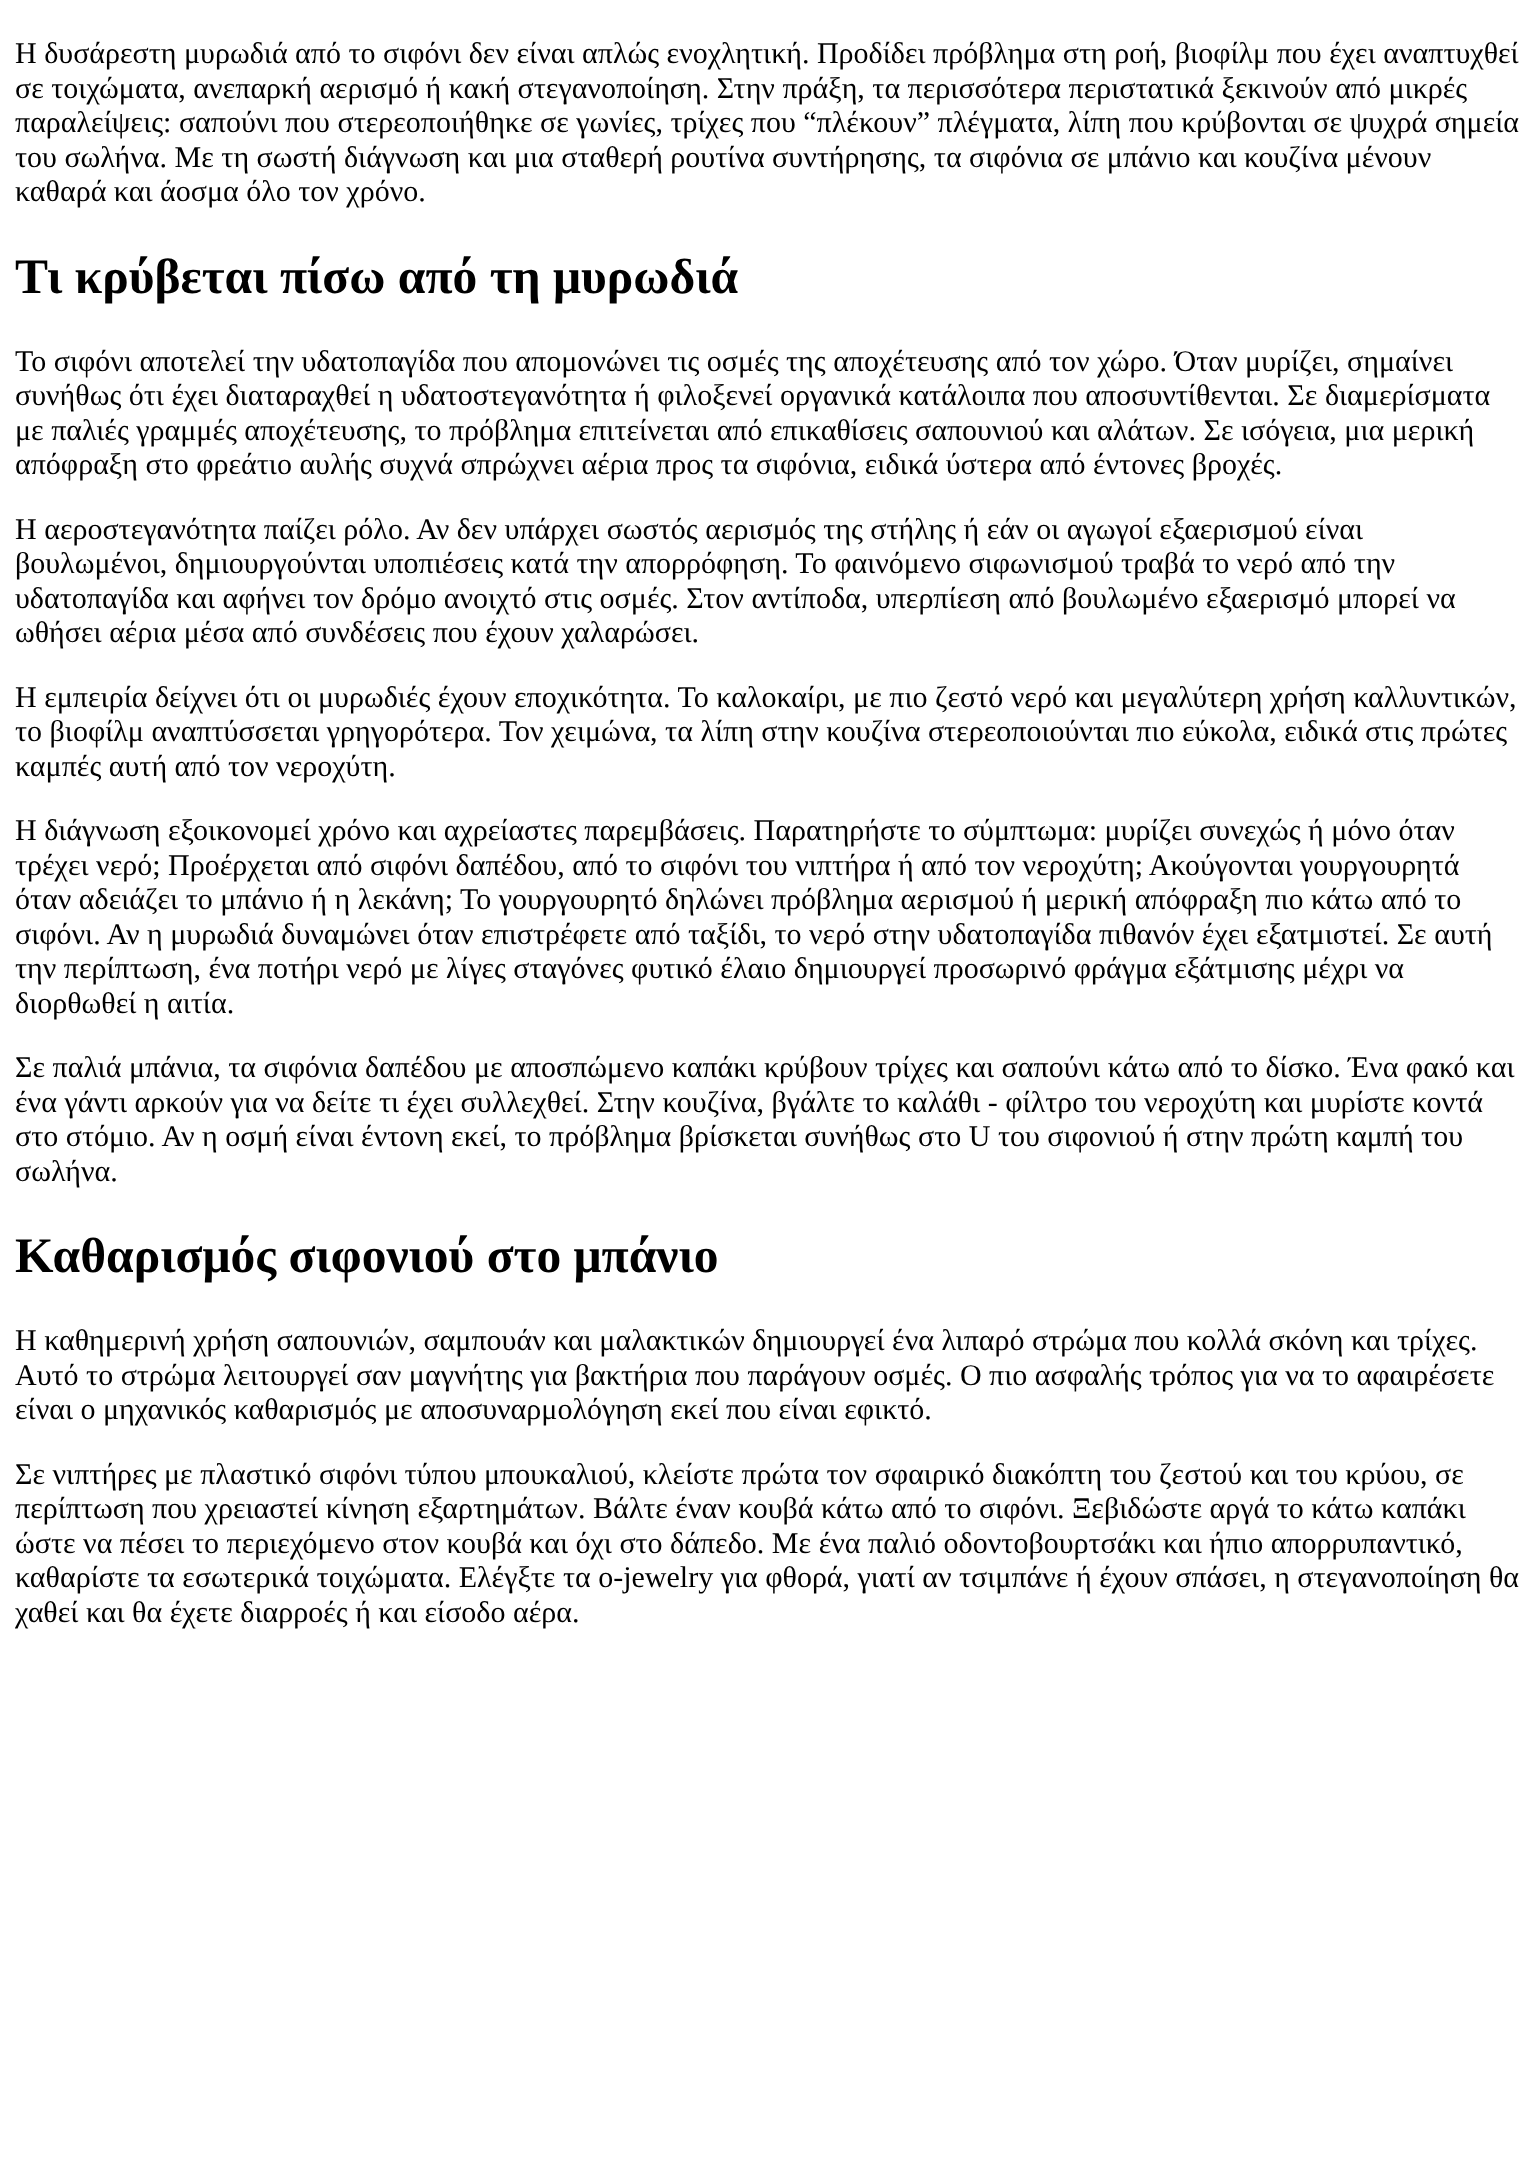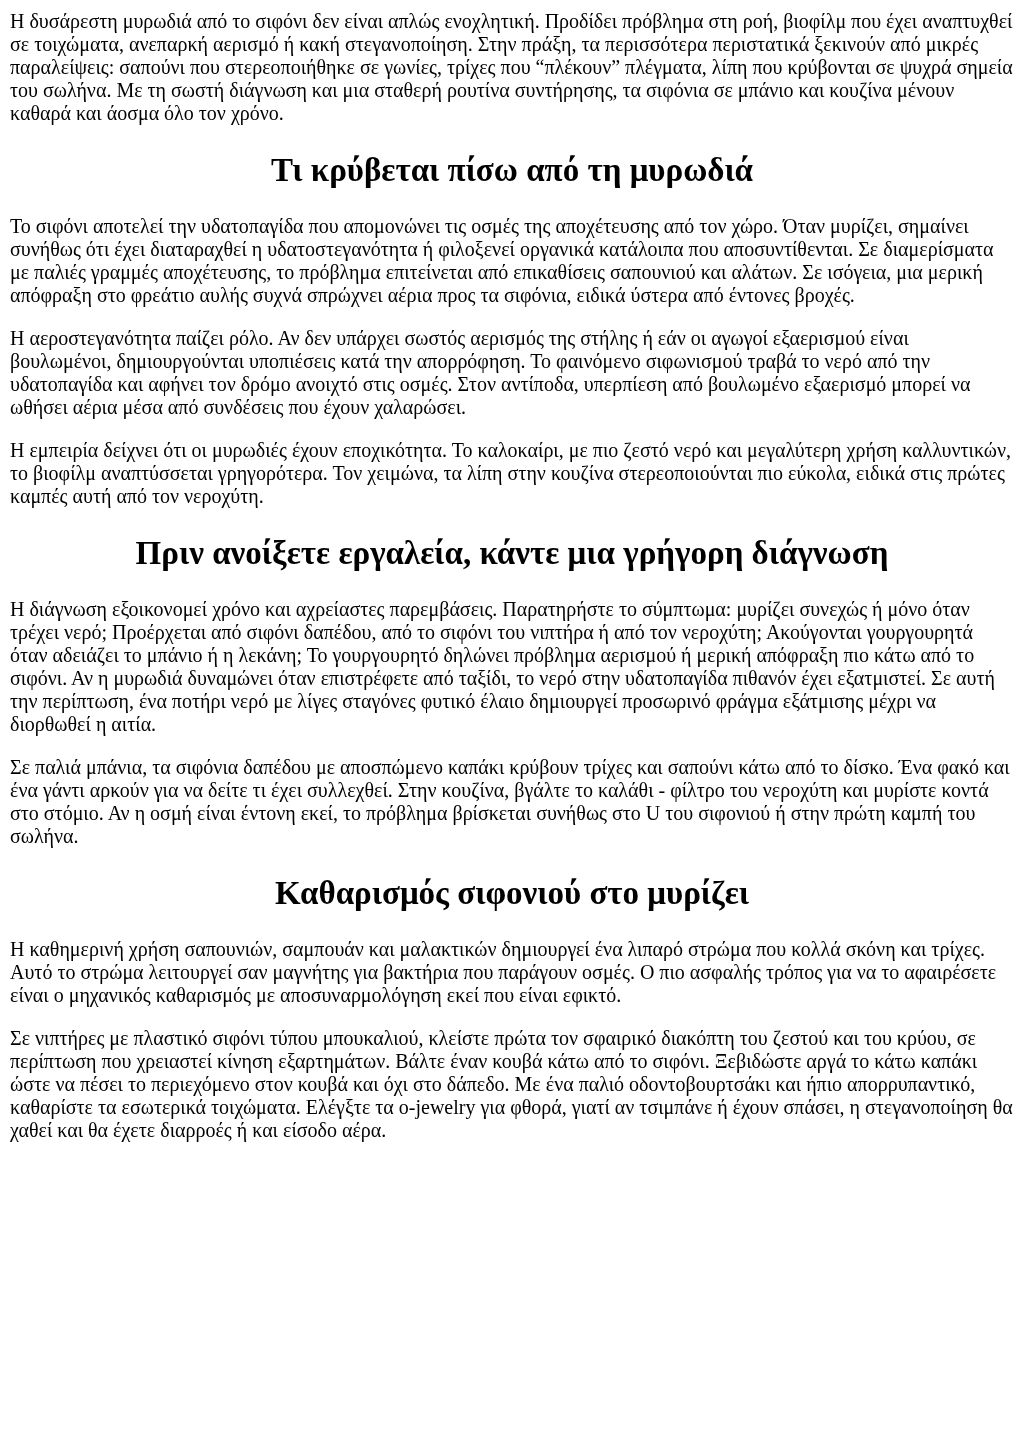--- a/index.html
+++ b/index.html
@@ -18,7 +18,7 @@
     text-align: left;
   }
   .article p:first-child {
-    margin-top: 0;
+    margin-top: 15px;
   }
   .article h2 {
     font-size: 33px;

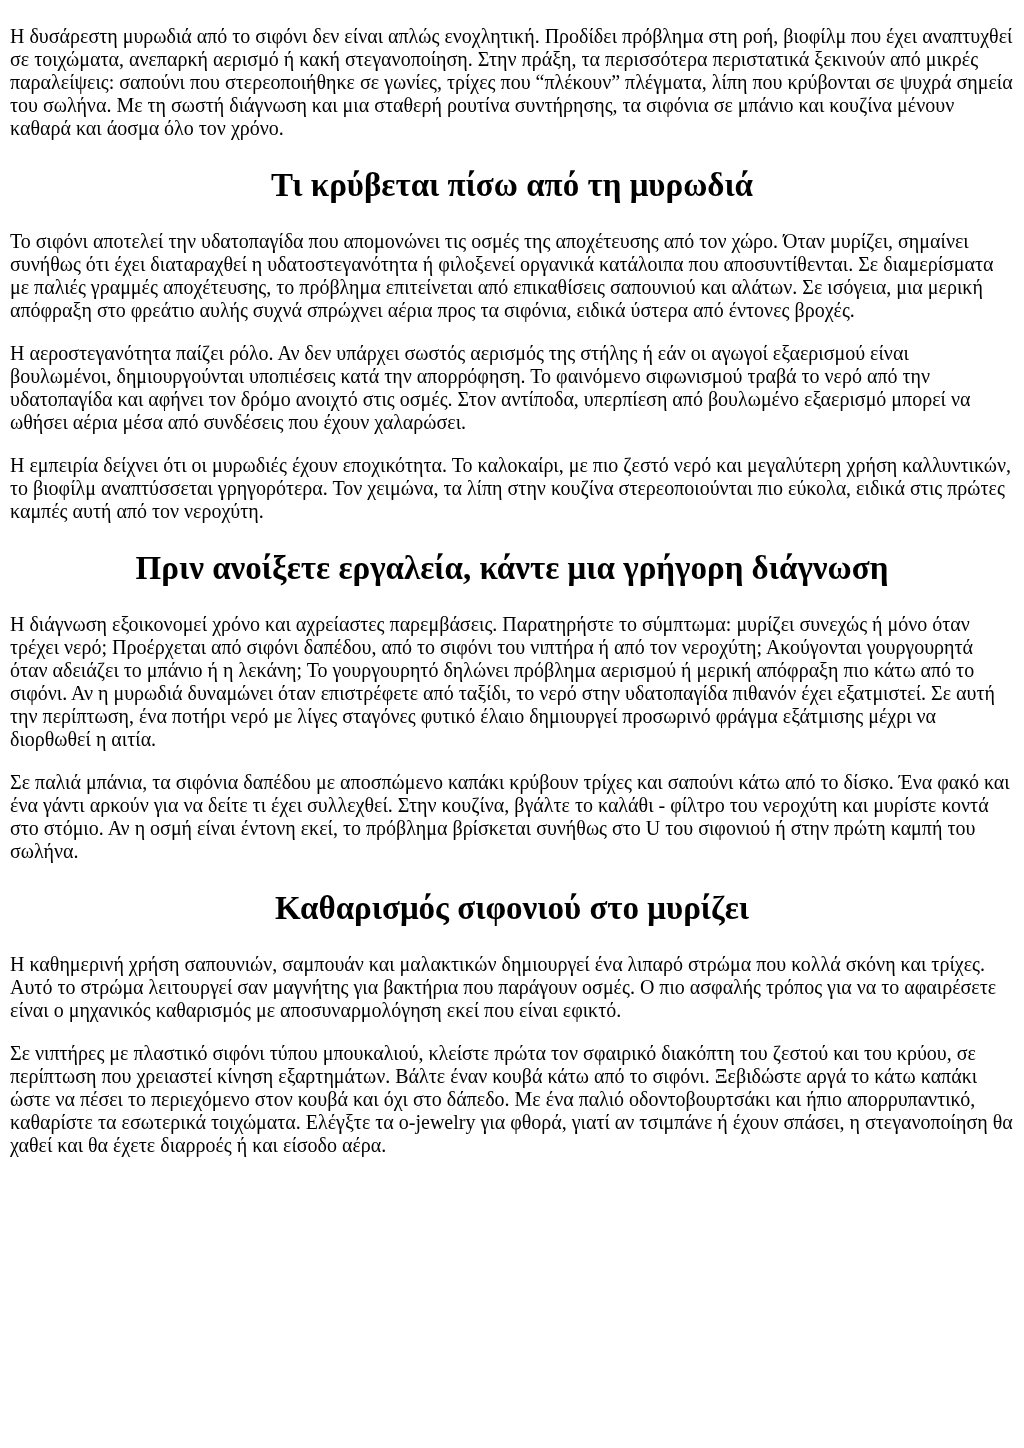--- a/index.html
+++ b/index.html
@@ -25,7 +25,6 @@
     line-height: 38px;
     font-weight: bold;
     margin: 26px 0;
-    text-align: center;
   }
 </style>
 </head>

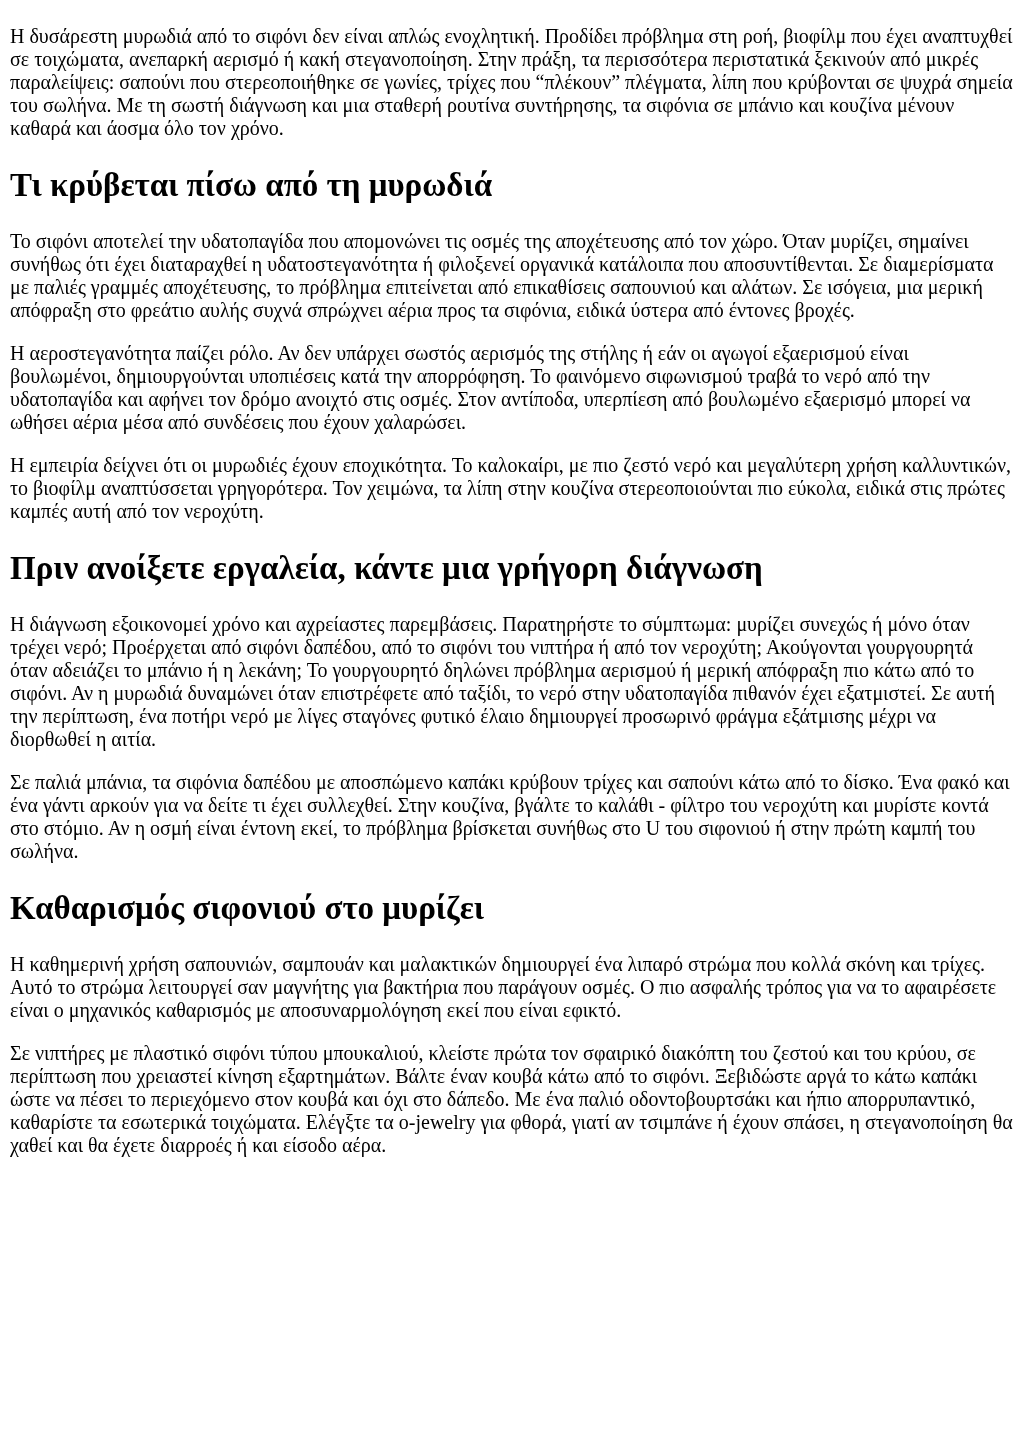--- a/index.html
+++ b/index.html
@@ -42,7 +42,6 @@
 
   <p>Η εμπειρία δείχνει ότι οι μυρωδιές έχουν εποχικότητα. Το καλοκαίρι, με πιο ζεστό νερό και μεγαλύτερη χρήση καλλυντικών, το βιοφίλμ αναπτύσσεται γρηγορότερα. Τον χειμώνα, τα λίπη στην κουζίνα στερεοποιούνται πιο εύκολα, ειδικά στις πρώτες καμπές αυτή από τον νεροχύτη.</p>
 
-  <h2>Πριν ανοίξετε εργαλεία, κάντε μια γρήγορη διάγνωση</h2>
 
   <p>Η διάγνωση εξοικονομεί χρόνο και αχρείαστες παρεμβάσεις. Παρατηρήστε το σύμπτωμα: μυρίζει συνεχώς ή μόνο όταν τρέχει νερό; Προέρχεται από σιφόνι δαπέδου, από το σιφόνι του νιπτήρα ή από τον νεροχύτη; Ακούγονται γουργουρητά όταν αδειάζει το μπάνιο ή η λεκάνη; Το γουργουρητό δηλώνει πρόβλημα αερισμού ή μερική απόφραξη πιο κάτω από το σιφόνι. Αν η μυρωδιά δυναμώνει όταν επιστρέφετε από ταξίδι, το νερό στην υδατοπαγίδα πιθανόν έχει εξατμιστεί. Σε αυτή την περίπτωση, ένα ποτήρι νερό με λίγες σταγόνες φυτικό έλαιο δημιουργεί προσωρινό φράγμα εξάτμισης μέχρι να διορθωθεί η αιτία.</p>
 

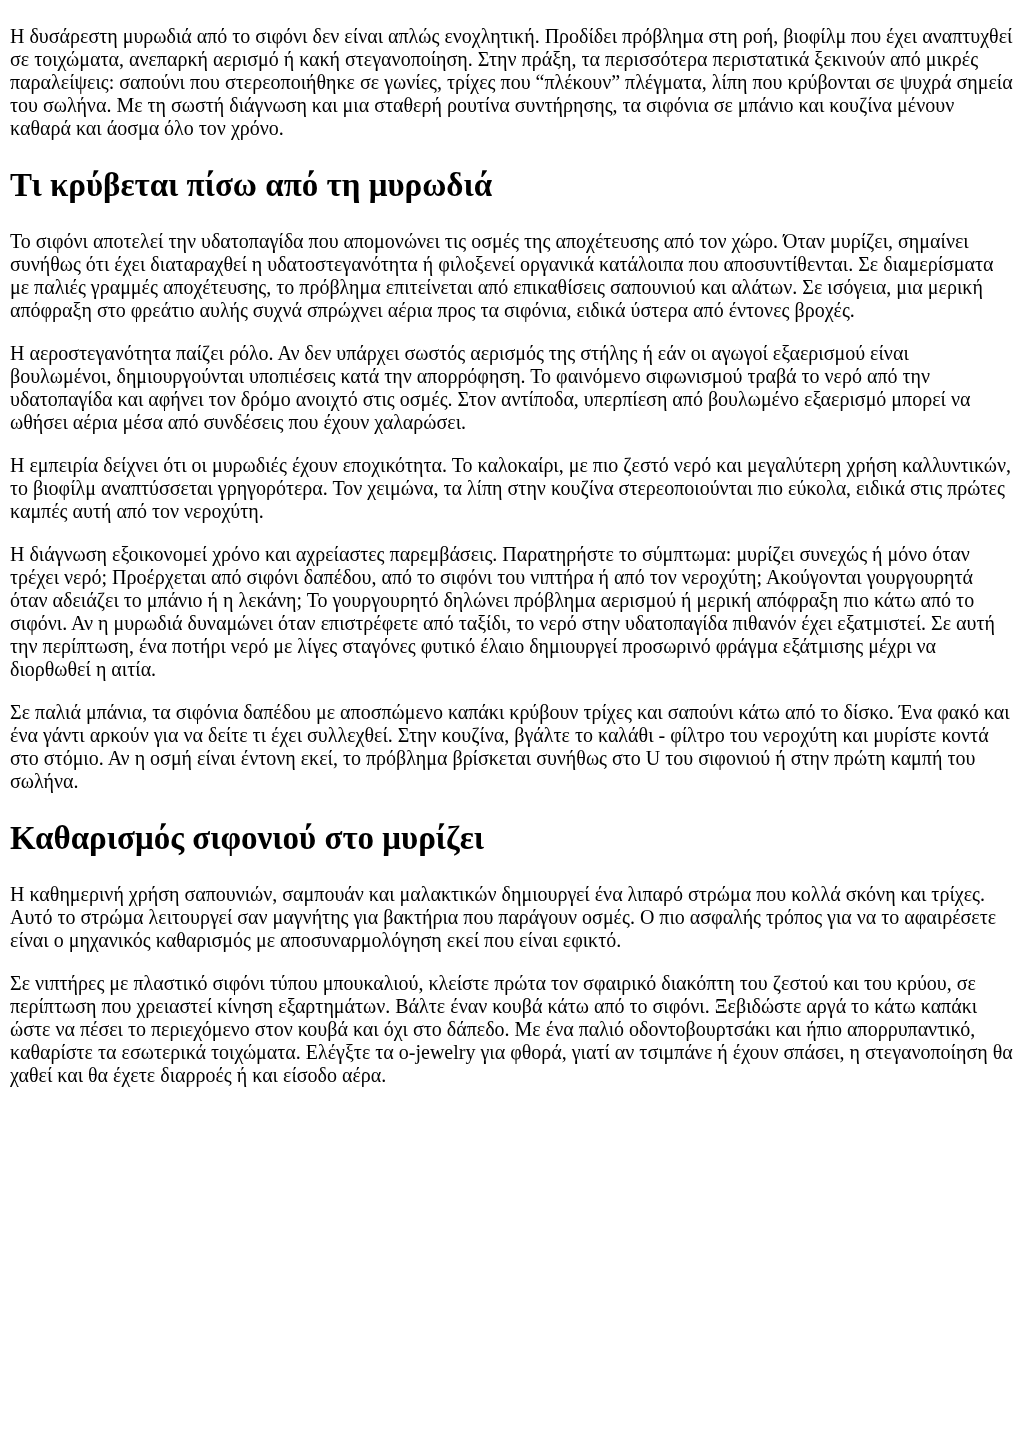--- a/index.html
+++ b/index.html
@@ -47,7 +47,7 @@
 
   <p>Σε παλιά μπάνια, τα σιφόνια δαπέδου με αποσπώμενο καπάκι κρύβουν τρίχες και σαπούνι κάτω από το δίσκο. Ένα φακό και ένα γάντι αρκούν για να δείτε τι έχει συλλεχθεί. Στην κουζίνα, βγάλτε το καλάθι - φίλτρο του νεροχύτη και μυρίστε κοντά στο στόμιο. Αν η οσμή είναι έντονη εκεί, το πρόβλημα βρίσκεται συνήθως στο U του σιφονιού ή στην πρώτη καμπή του σωλήνα.</p>
 
-  <h2>Καθαρισμός σιφονιού στο μυρίζει</h2>
+  <h2>Καθαρισμός σιφονιού στο μπάνιο</h2>
 
   <p>Η καθημερινή χρήση σαπουνιών, σαμπουάν και μαλακτικών δημιουργεί ένα λιπαρό στρώμα που κολλά σκόνη και τρίχες. Αυτό το στρώμα λειτουργεί σαν μαγνήτης για βακτήρια που παράγουν οσμές. Ο πιο ασφαλής τρόπος για να το αφαιρέσετε είναι ο μηχανικός καθαρισμός με αποσυναρμολόγηση εκεί που είναι εφικτό.</p>
 

